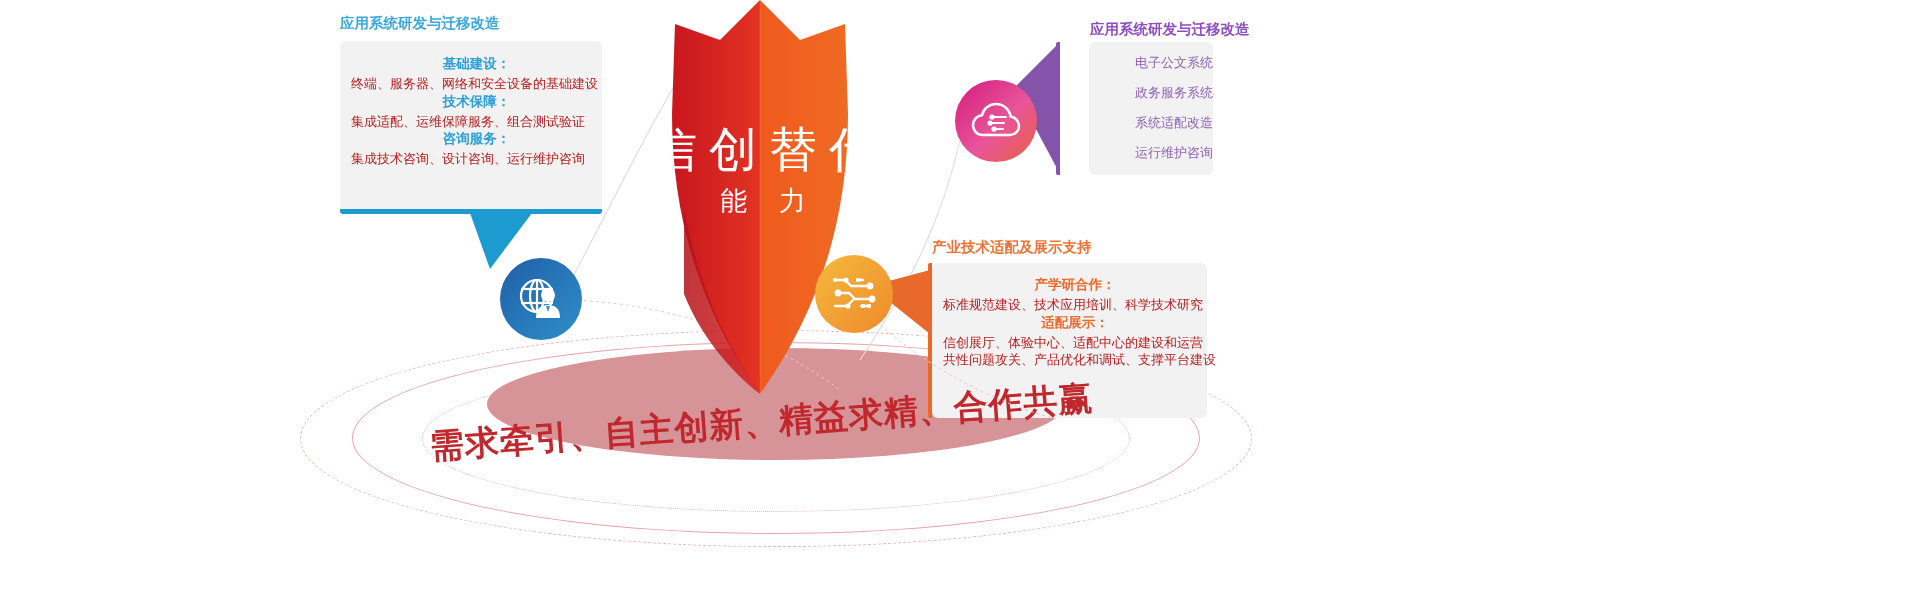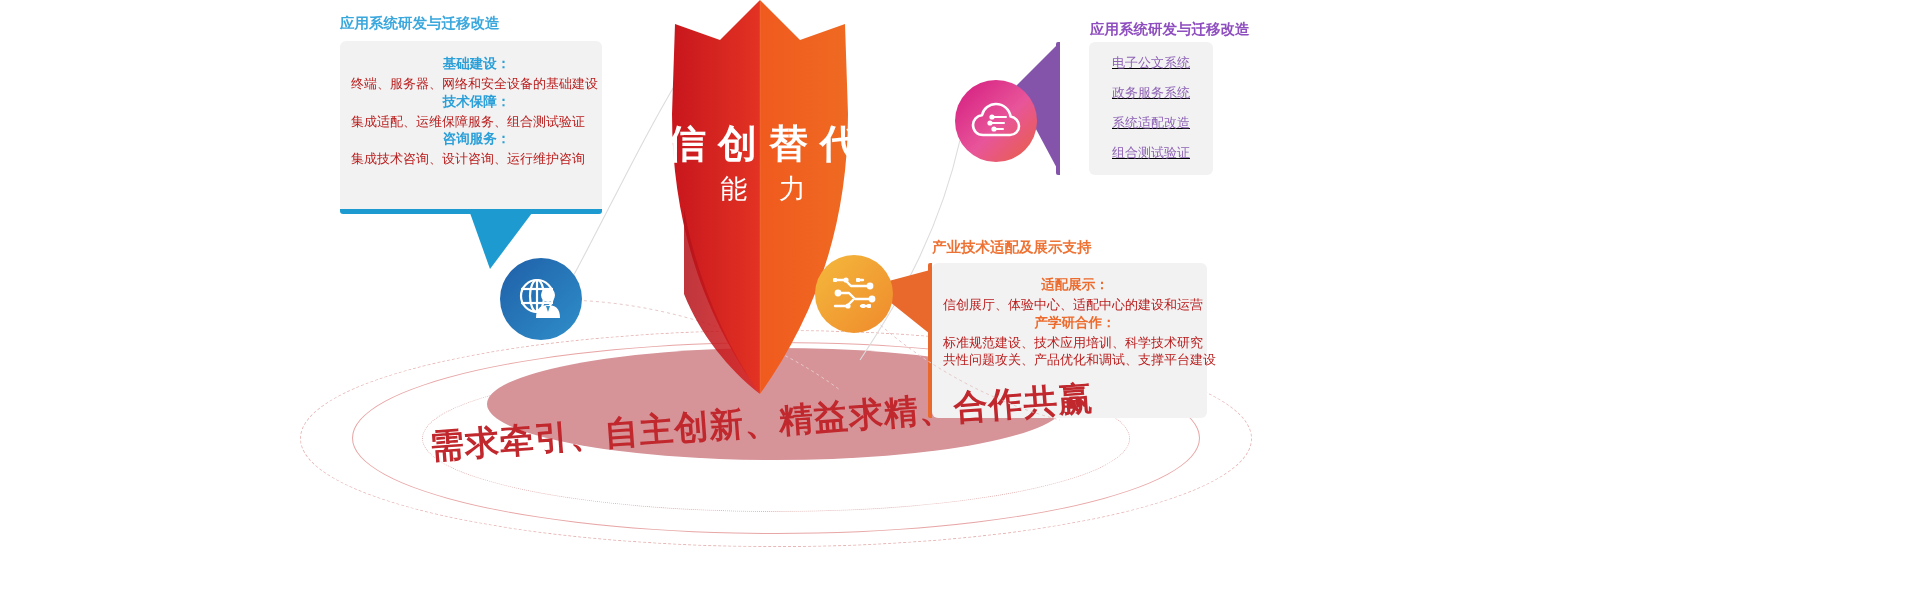--- a/index.html
+++ b/index.html
@@ -48,7 +48,7 @@
 
   
   #panel-right{left:1089px;top:42px;width:124px;height:133px;}
-  #panel-right .inner{padding:12px 0 0 0;text-align:center;text-decoration:underline;}
+  #panel-right .inner{padding:12px 0 0 0;text-align:right;}
   #panel-right .ritem{font-size:13px;color:#8e63b5;margin-bottom:12px;
      white-space:nowrap;}
   #panel-right .ritem:last-child{margin-bottom:0;}

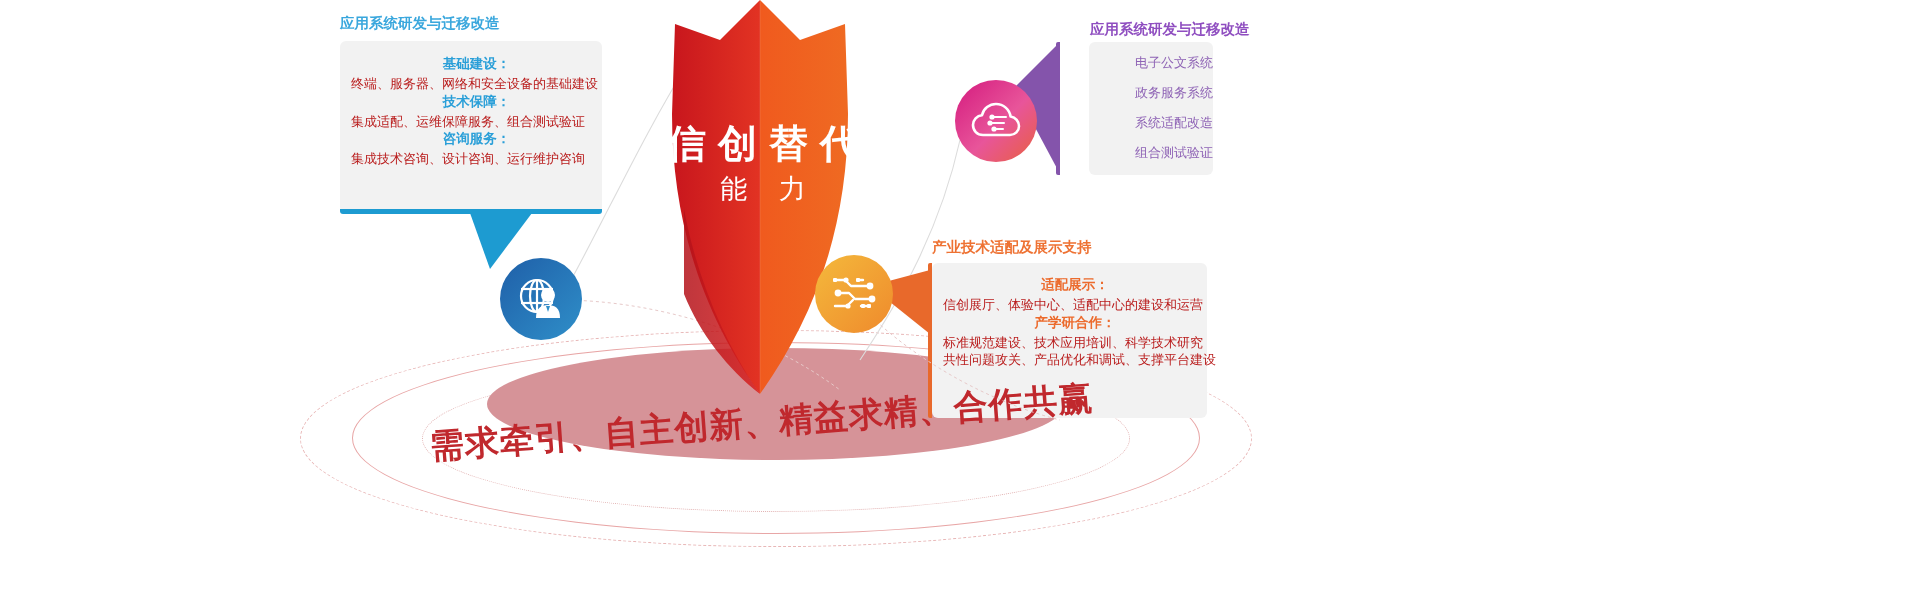--- a/index.html
+++ b/index.html
@@ -24,7 +24,7 @@
   
   .shield-text{position:absolute;left:628px;top:118px;width:270px;
      text-align:center;color:#ffffff;z-index:6;pointer-events:none;}
-  .shield-line1{font-size:39px;letter-spacing:12px;font-weight:700;
+  .shield-line1{font-size:48px;letter-spacing:12px;font-weight:400;
      line-height:1.35;text-indent:12px;}
   .shield-line2{font-size:27px;letter-spacing:12px;font-weight:400;
      line-height:1.35;text-indent:12px;}

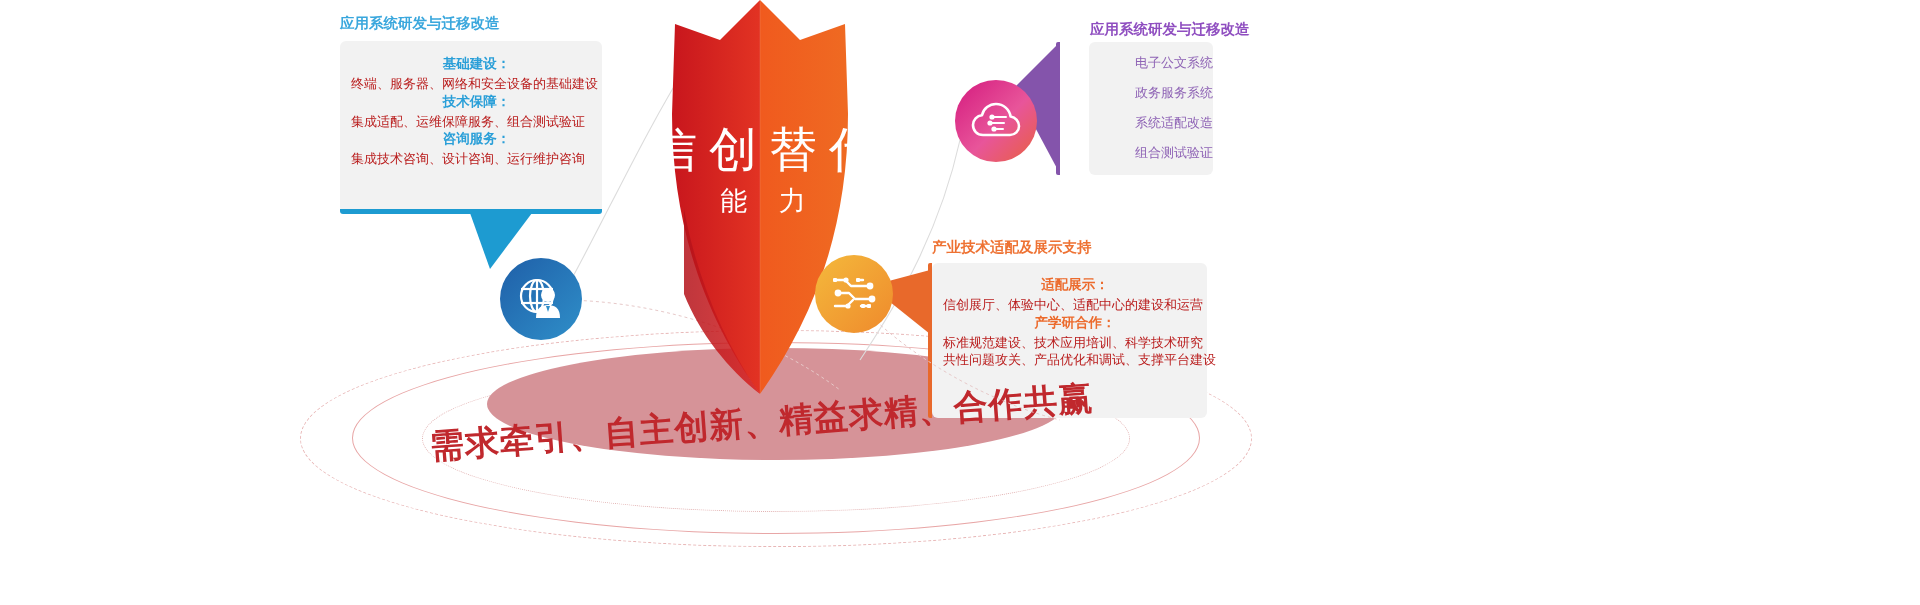--- a/index.html
+++ b/index.html
@@ -160,7 +160,7 @@
       <div class="ritem">电子公文系统</div>
       <div class="ritem">政务服务系统</div>
       <div class="ritem">系统适配改造</div>
-      <div class="ritem">组合测试验证</div>
+      <div class="ritem">运行维护咨询</div>
     </div>
   </div>
 

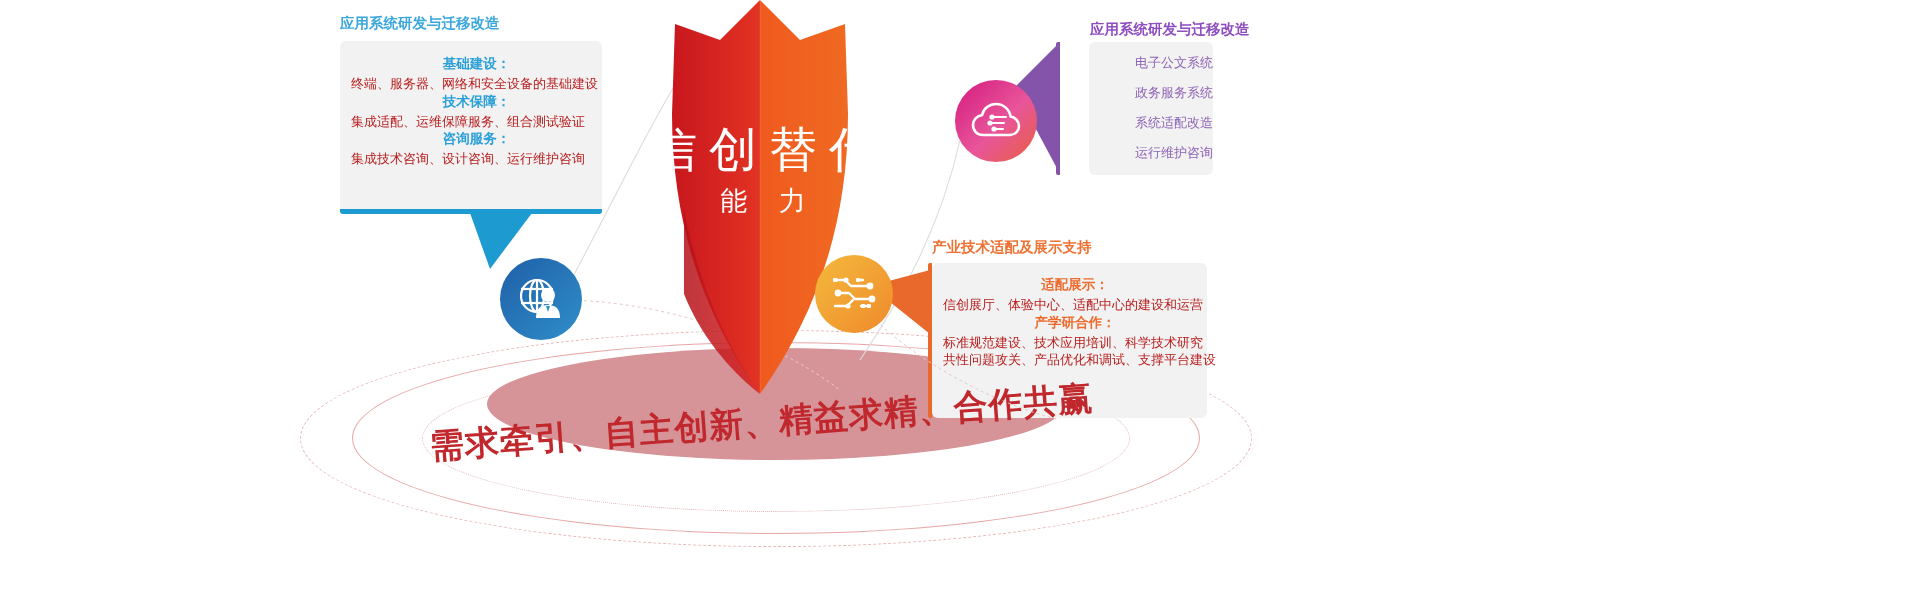--- a/index.html
+++ b/index.html
@@ -174,12 +174,12 @@
   <div class="panel" id="panel-br">
     <div class="inner">
       <div>
+        <div class="sec-head">产学研合作：</div>
+        <div class="sec-body">标准规范建设、技术应用培训、科学技术研究</div>
+      </div>
+      <div>
         <div class="sec-head">适配展示：</div>
         <div class="sec-body">信创展厅、体验中心、适配中心的建设和运营</div>
-      </div>
-      <div>
-        <div class="sec-head">产学研合作：</div>
-        <div class="sec-body">标准规范建设、技术应用培训、科学技术研究</div>
       </div>
       <div>
         <div class="sec-body">共性问题攻关、产品优化和调试、支撑平台建设</div>

